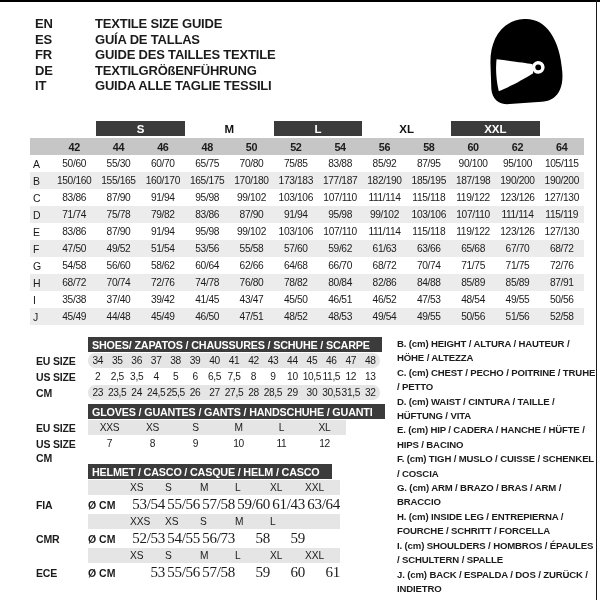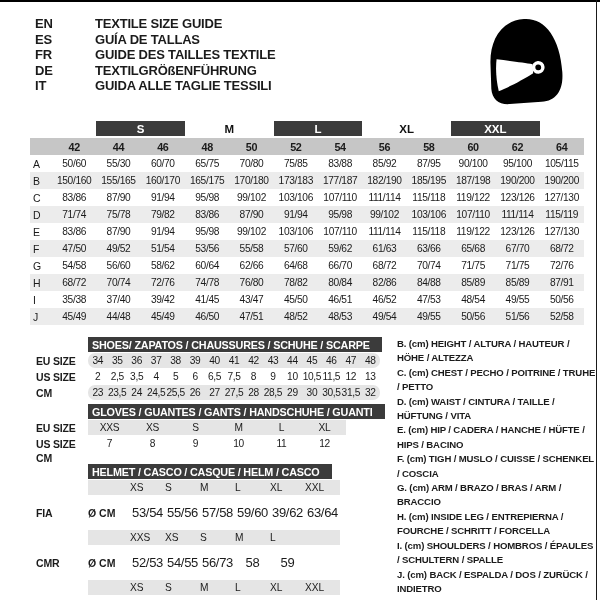--- a/index.html
+++ b/index.html
@@ -49,7 +49,7 @@
   .hunit{width:42px;font-weight:bold;font-size:10.5px;white-space:nowrap;}
   .hcell{width:35px;text-align:center;font-size:13px;letter-spacing:-0.3px;white-space:nowrap;}
   .hsize{width:35px;font-size:10.2px;white-space:nowrap;}
-  .hval-row .tcells{height:33px;}
+  .hval-row .tcells{height:17px;}
 
   
   .legend{left:397px;top:337px;width:200px;}

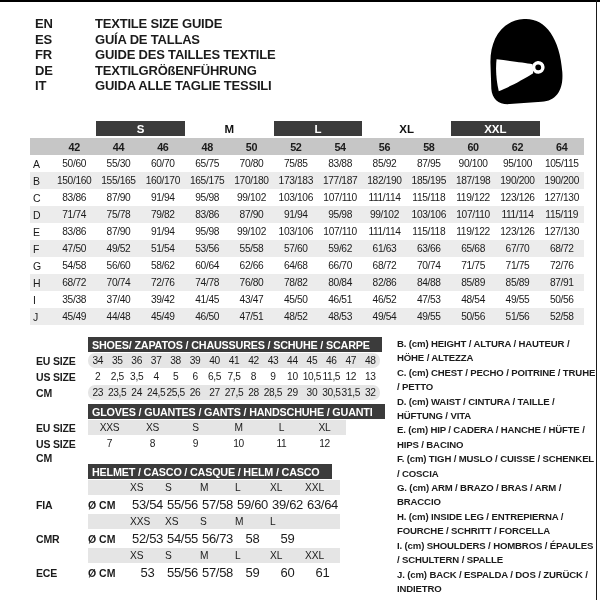--- a/index.html
+++ b/index.html
@@ -47,7 +47,7 @@
   .gloves-cells{width:258px;}
   .helmet-cells{width:252px;}
   .hunit{width:42px;font-weight:bold;font-size:10.5px;white-space:nowrap;}
-  .hcell{width:35px;text-align:center;font-size:13px;letter-spacing:-0.3px;white-space:nowrap;}
+  .hcell{width:35px;text-align:right;font-size:15px;letter-spacing:-0.3px;white-space:nowrap;font-family:Liberation Serif, serif;}
   .hsize{width:35px;font-size:10.2px;white-space:nowrap;}
   .hval-row .tcells{height:17px;}
 

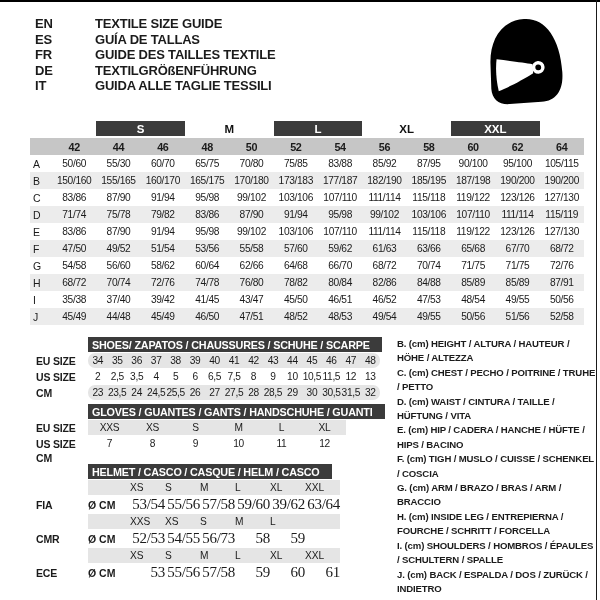--- a/index.html
+++ b/index.html
@@ -392,7 +392,7 @@
           <div class="hcell">55/56</div>
           <div class="hcell">57/58</div>
           <div class="hcell">59/60</div>
-          <div class="hcell">39/62</div>
+          <div class="hcell">61/43</div>
           <div class="hcell">63/64</div>
         </div>
       </div>

